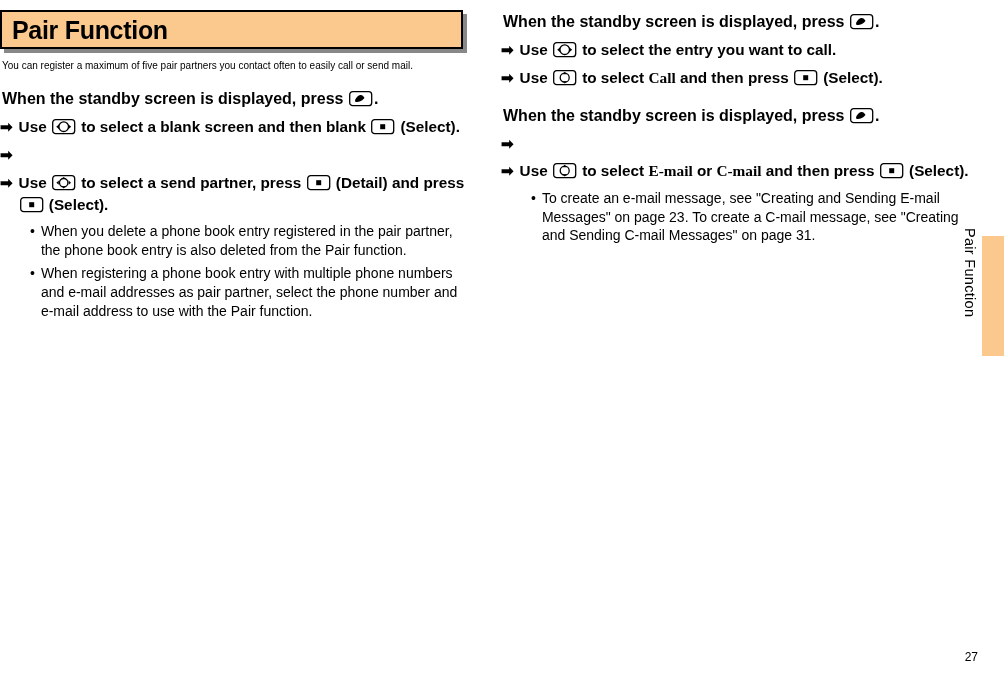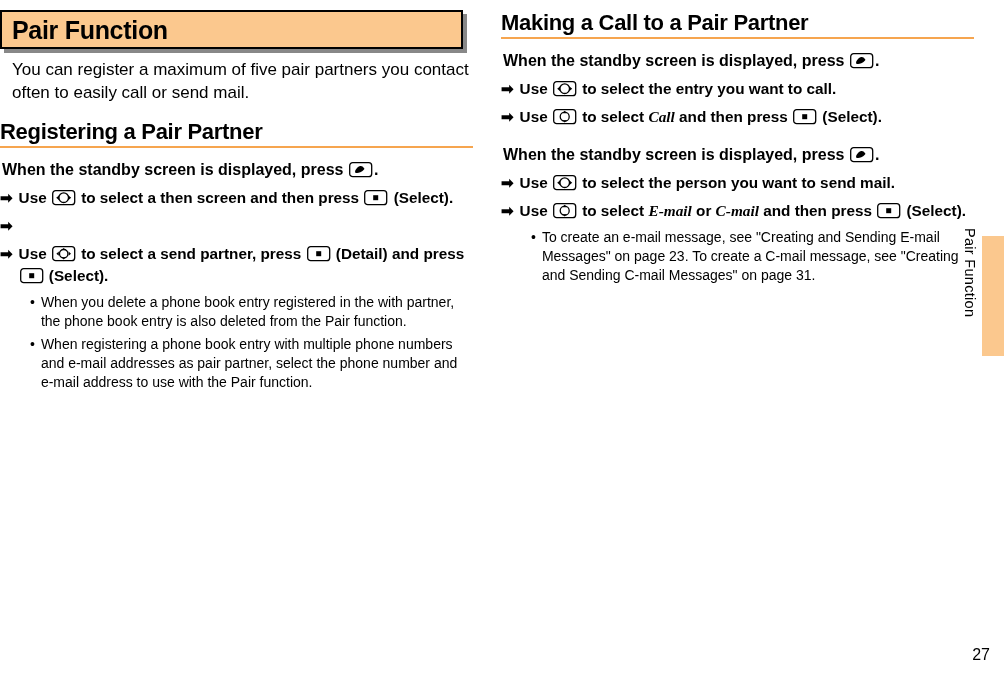--- a/index.html
+++ b/index.html
@@ -215,9 +215,6 @@
   </div>
 
   <div class="col">
-    <div class="h2wrap">
-      <span>Making a Call to a Pair Partner</span>
-    </div>
 
     <p class="step-lead">
       <span>When the standby screen is displayed, press </span><svg class="key" width="24" height="16">

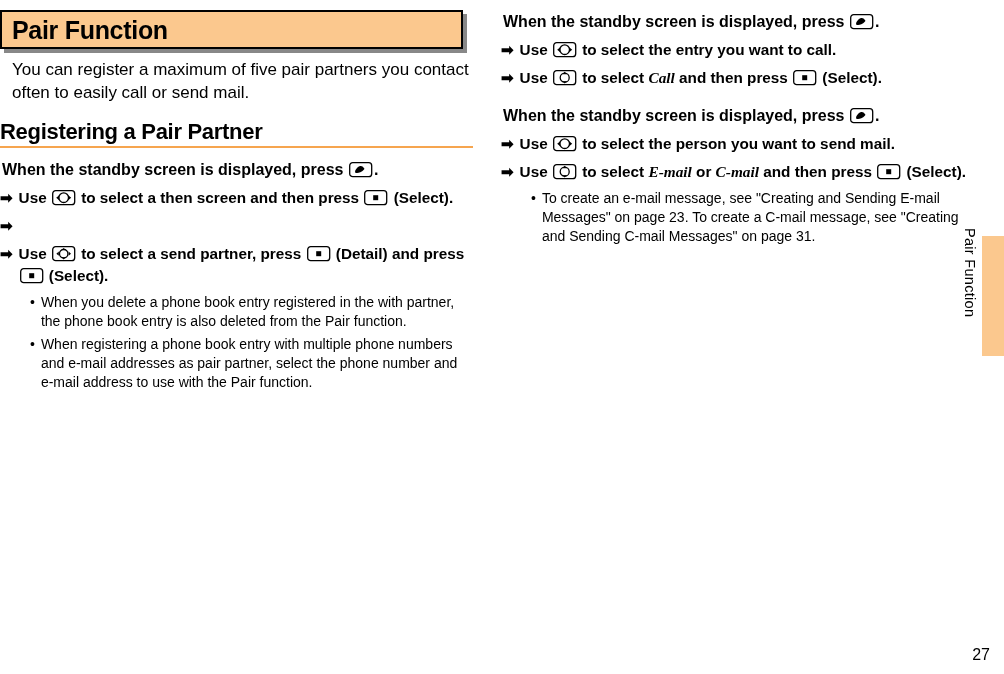--- a/index.html
+++ b/index.html
@@ -36,10 +36,10 @@
     letter-spacing: -0.3px;
   }
   .intro {
-    font-size: 17px;
+    font-size: 10px;
     line-height: 1.35;
     margin-bottom: 14px;
-    padding-left: 12px;
+    padding-left: 2px;
   }
   .h2wrap {
     border-bottom: 2px solid #f6a54f;

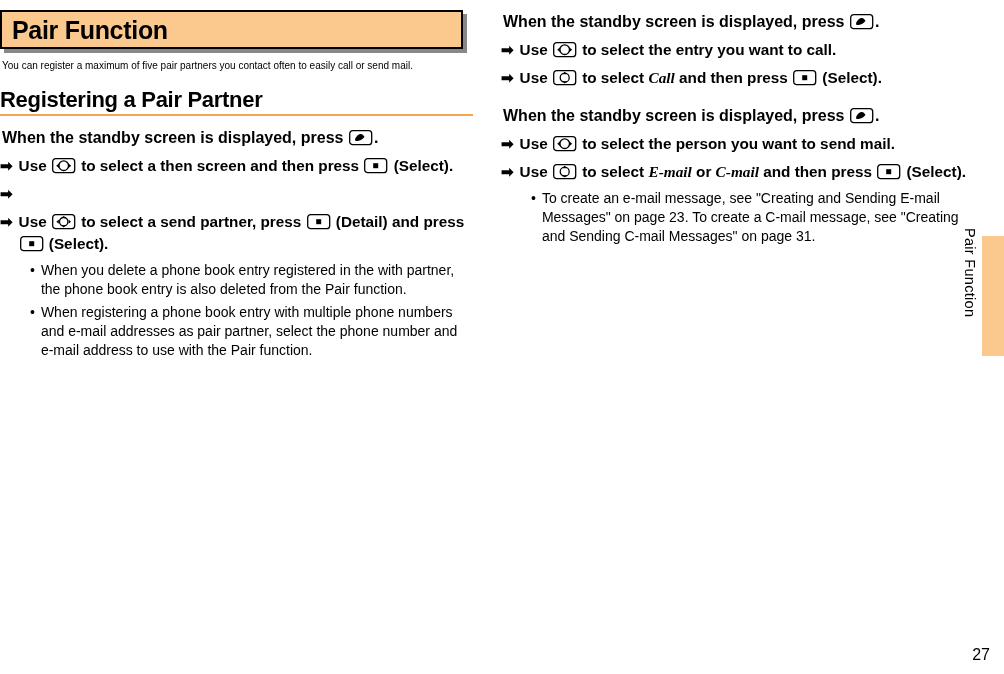--- a/index.html
+++ b/index.html
@@ -76,7 +76,7 @@
     font-size: 15.3px;
     line-height: 1.45;
   }
-  .arrow-step .body .ital { font-family: Georgia, 'Times New Roman', serif; font-style: italic; font-weight: bold; }
+  .arrow-step .body .ital { font-family: Georgia, 'Times New Roman', serif; font-weight: bold; }
   .bullets {
     padding-left: 30px;
     margin-top: 2px;

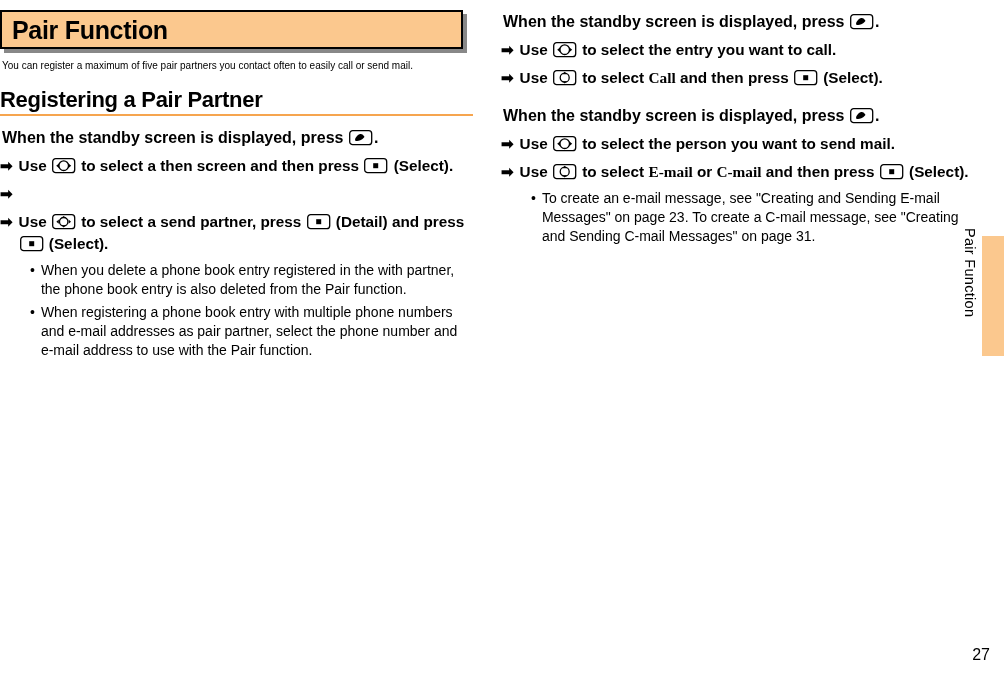--- a/index.html
+++ b/index.html
@@ -164,9 +164,6 @@
     </div>
     <p class="intro">You can register a maximum of five pair partners you contact often to easily call or send mail.</p>
 
-    <div class="h2wrap">
-      <span>Registering a Pair Partner</span>
-    </div>
 
     <p class="step-lead">
       <span>When the standby screen is displayed, press </span><svg class="key" width="24" height="16">

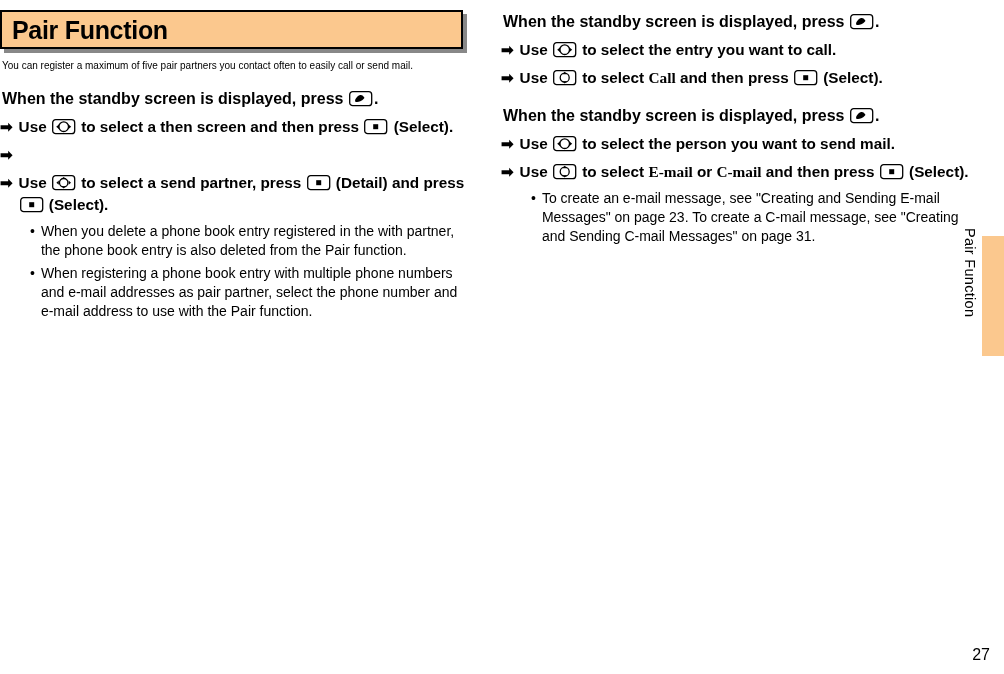--- a/index.html
+++ b/index.html
@@ -176,7 +176,7 @@
       <div class="body">
         <span>Use </span><svg class="key" width="24" height="16">
             <use href="#key-dpad-h"></use>
-          </svg><span> to select a then screen and then press </span><svg class="key" width="24" height="16">
+          </svg><span> to select a blank screen and then blank </span><svg class="key" width="24" height="16">
             <use href="#key-center"></use>
           </svg><span> (Select).</span>
       </div>

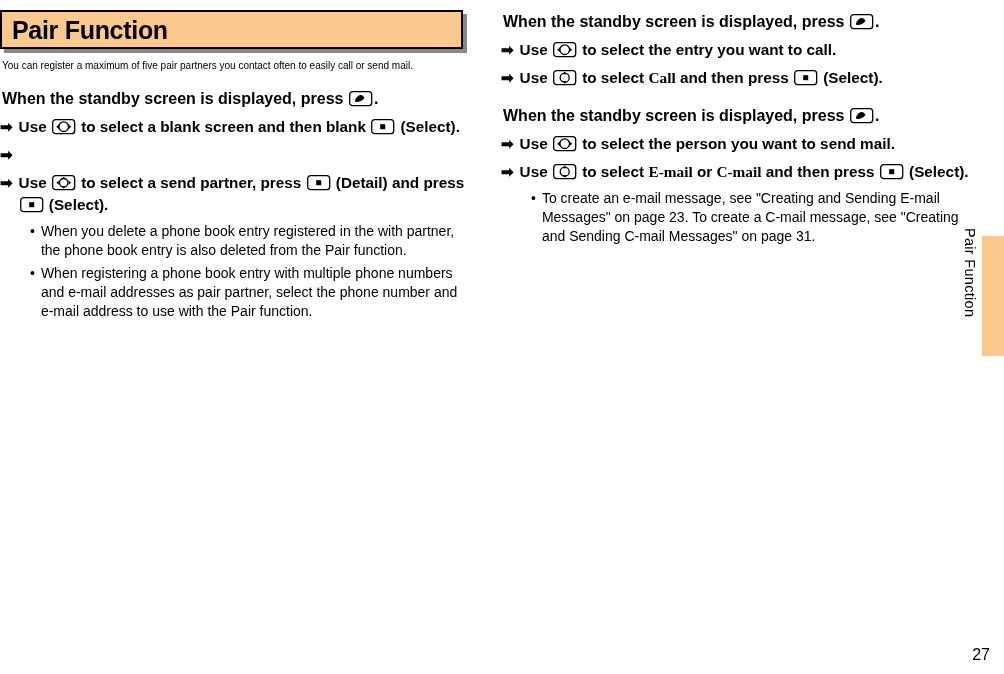--- a/index.html
+++ b/index.html
@@ -248,11 +248,6 @@
 
     <div class="arrow-step">
       <span class="arrow">➡</span>
-      <div class="body">
-        <span>Use </span><svg class="key" width="24" height="16">
-            <use href="#key-dpad-h"></use>
-          </svg><span> to select the person you want to send mail.</span>
-      </div>
     </div>
 
     <div class="arrow-step">

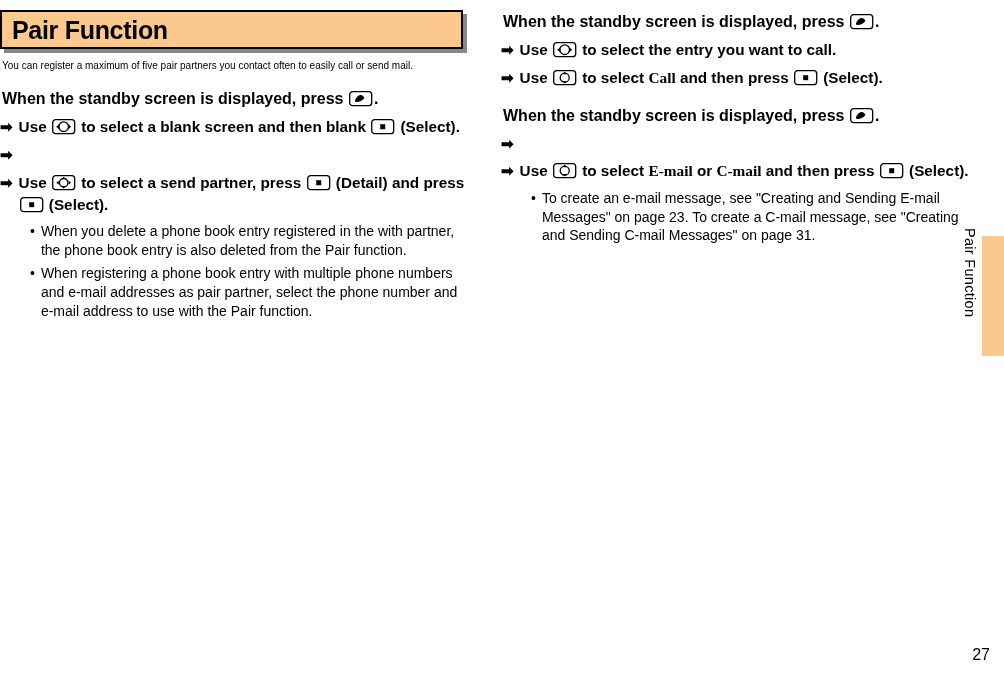--- a/index.html
+++ b/index.html
@@ -202,7 +202,7 @@
     <div class="bullets">
       <div class="bullet">
         <span class="dot">•</span>
-        <span>When you delete a phone book entry registered in the with partner, the phone book entry is also deleted from the Pair function.</span>
+        <span>When you delete a phone book entry registered in the pair partner, the phone book entry is also deleted from the Pair function.</span>
       </div>
       <div class="bullet">
         <span class="dot">•</span>

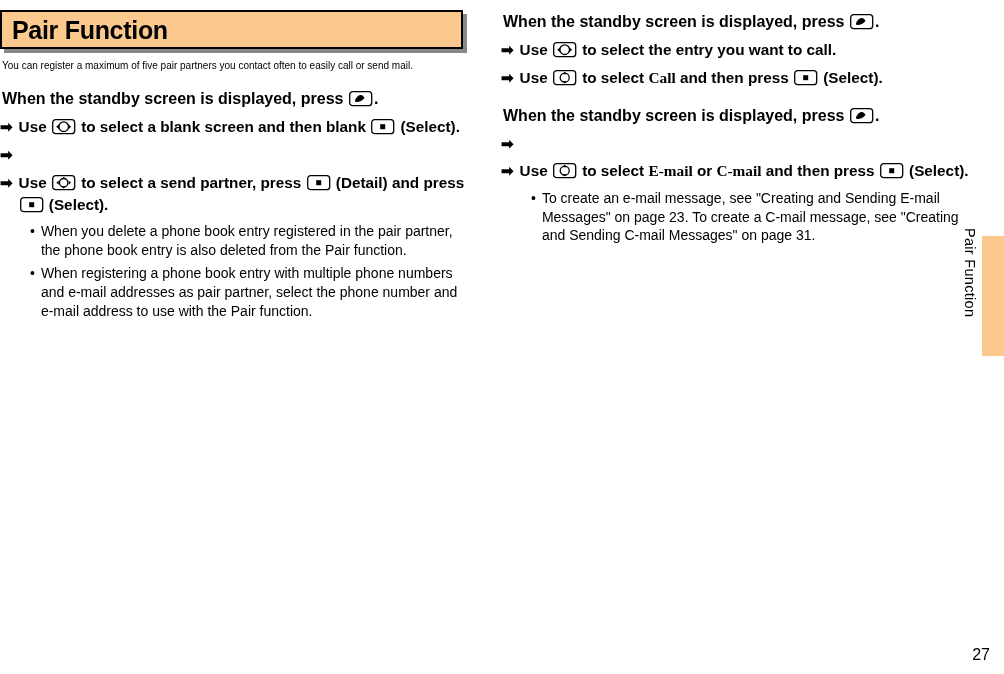--- a/index.html
+++ b/index.html
@@ -115,9 +115,9 @@
   }
   .page-num {
     position: absolute;
-    right: 14px;
+    right: 26px;
     bottom: 10px;
-    font-size: 16px;
+    font-size: 12px;
   }
 </style>
 </head>

